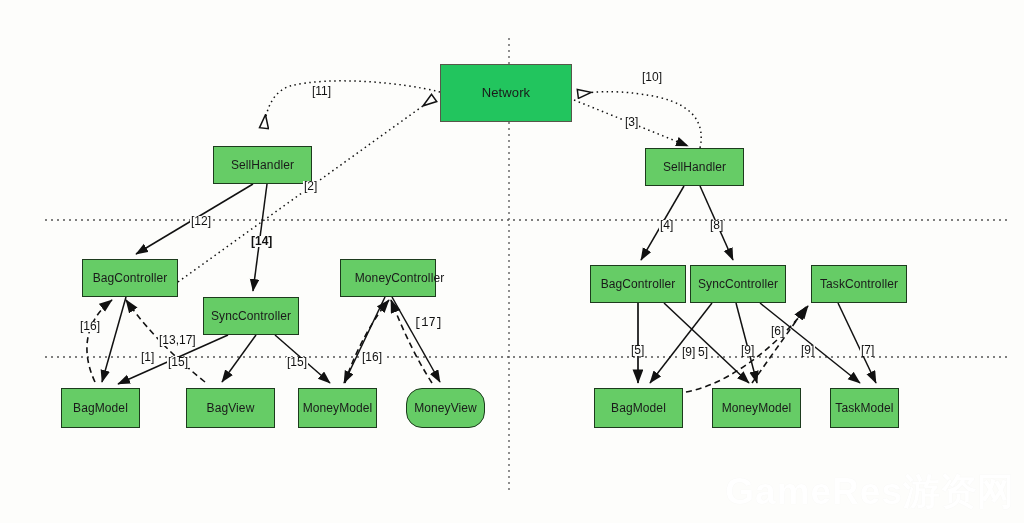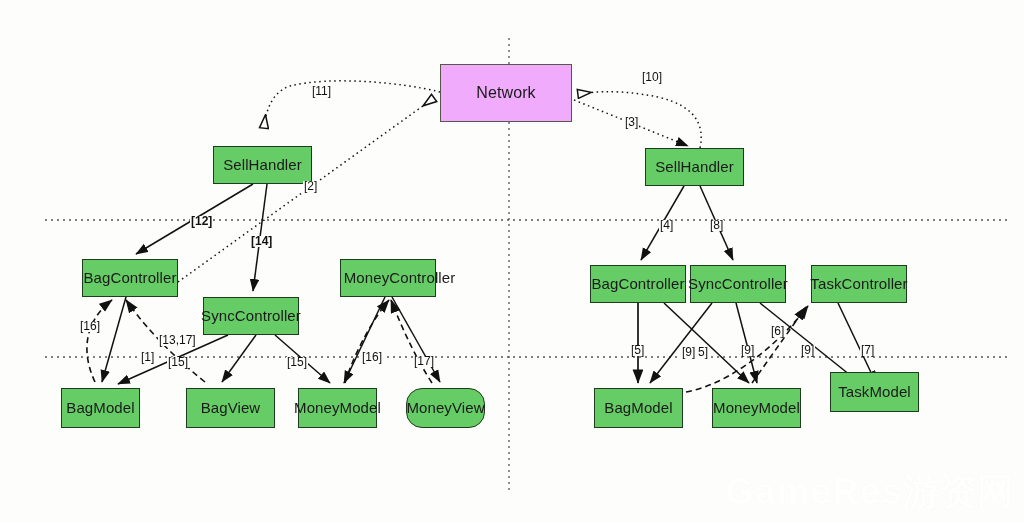--- a/index.html
+++ b/index.html
@@ -39,9 +39,9 @@
     letter-spacing: 0.1px;
   }
   .node.network {
-    background: #f0abfc;
+    background: #22c55e;
     border-color: #57574a;
-    font-size: 16px;
+    font-size: 13px;
   }
   .edge-label {
     position: absolute;

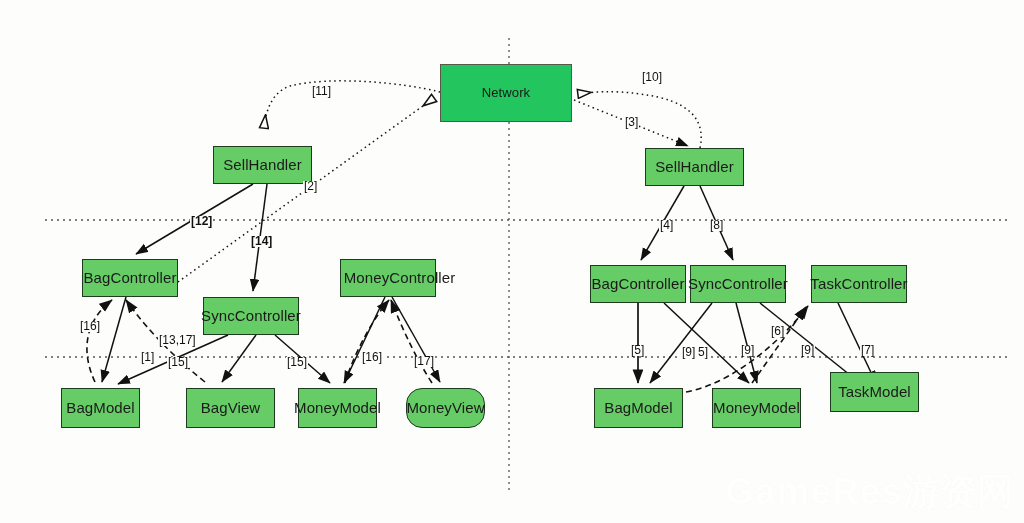--- a/index.html
+++ b/index.html
@@ -28,7 +28,7 @@
     border: 1.6px solid #1d3b1d;
     background: #66cc66;
     color: #1a1a1a;
-    font-size: 15px;
+    font-size: 12px;
     line-height: 12px;
     display: flex;
     align-items: center;

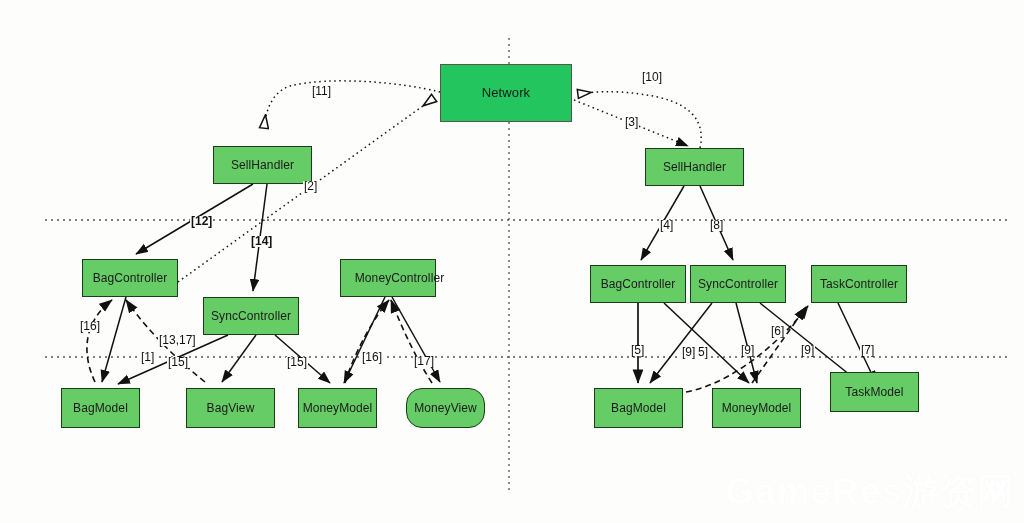--- a/index.html
+++ b/index.html
@@ -203,7 +203,7 @@
       <div class="edge-label" style="left: 641px; top: 72px;">[10]</div>
       <div class="edge-label" style="left: 624px; top: 117px;">[3]</div>
       <div class="edge-label" style="left: 303px; top: 181px;">[2]</div>
-      <div class="edge-label" style="left: 190px; top: 216px; font-weight: bold;">[12]</div>
+      <div class="edge-label" style="left: 190px; top: 216px;">[12]</div>
       <div class="edge-label" style="left: 250px; top: 236px; font-weight: bold;">[14]</div>
       <div class="edge-label" style="left: 659px; top: 220px;">[4]</div>
       <div class="edge-label" style="left: 709px; top: 220px;">[8]</div>

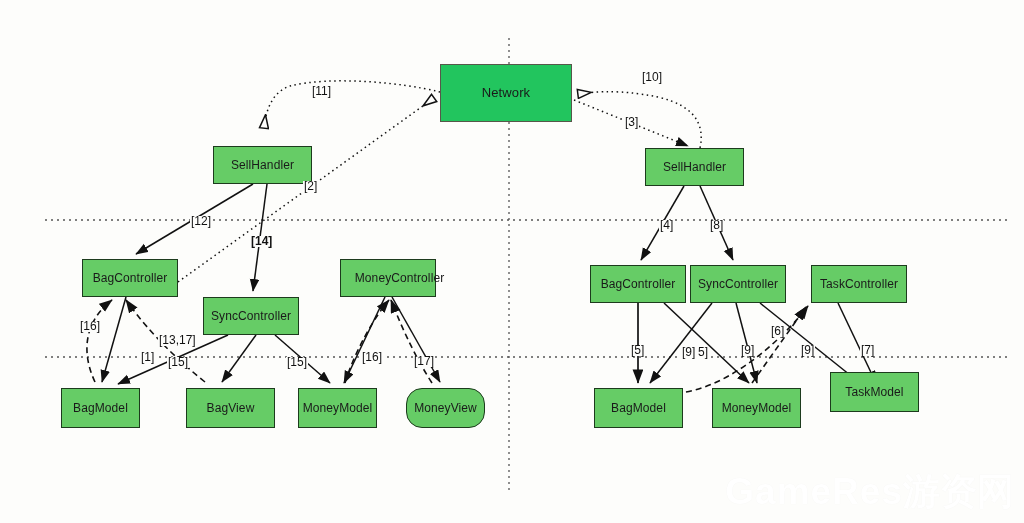--- a/index.html
+++ b/index.html
@@ -213,7 +213,7 @@
       <div class="edge-label" style="left: 158px; top: 335px;">[13,17]</div>
       <div class="edge-label" style="left: 286px; top: 357px;">[15]</div>
       <div class="edge-label" style="left: 361px; top: 352px;">[16]</div>
-      <div class="edge-label" style="left: 413px; top: 356px;">[17]</div>
+      <div class="edge-label" style="left: 413px; top: 318px; font-family: Liberation Mono, monospace;">[17]</div>
       <div class="edge-label" style="left: 630px; top: 345px;">[5]</div>
       <div class="edge-label" style="left: 681px; top: 347px;">[9]</div>
       <div class="edge-label" style="left: 697px; top: 347px;">5]</div>

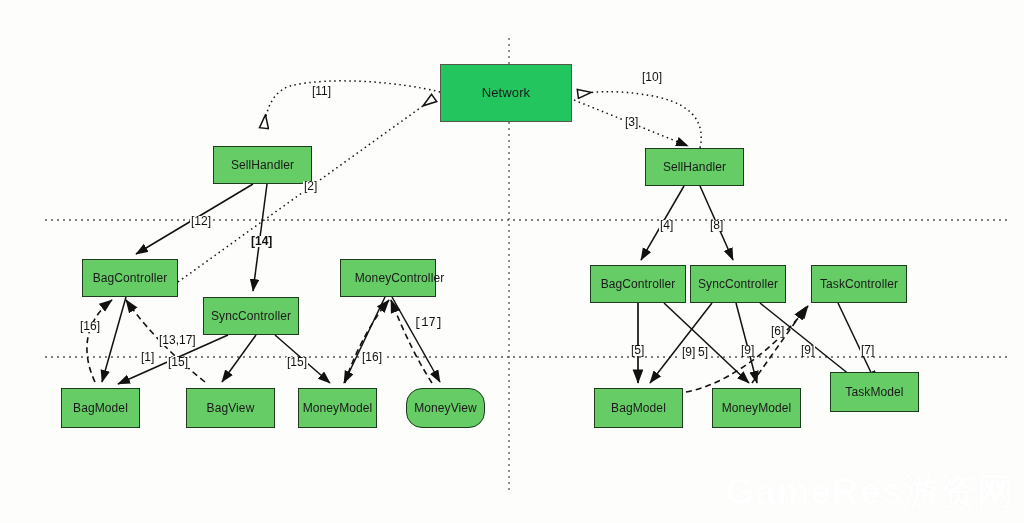--- a/index.html
+++ b/index.html
@@ -193,7 +193,7 @@
       <div class="node" style="left: 712px; top: 388px; width: 89px; height: 40px;">
         <span>MoneyModel</span>
       </div>
-      <div class="node" style="left: 830px; top: 372px; width: 89px; height: 40px;">
+      <div class="node" style="left: 830px; top: 388px; width: 69px; height: 40px;">
         <span>TaskModel</span>
       </div>
     </div>

